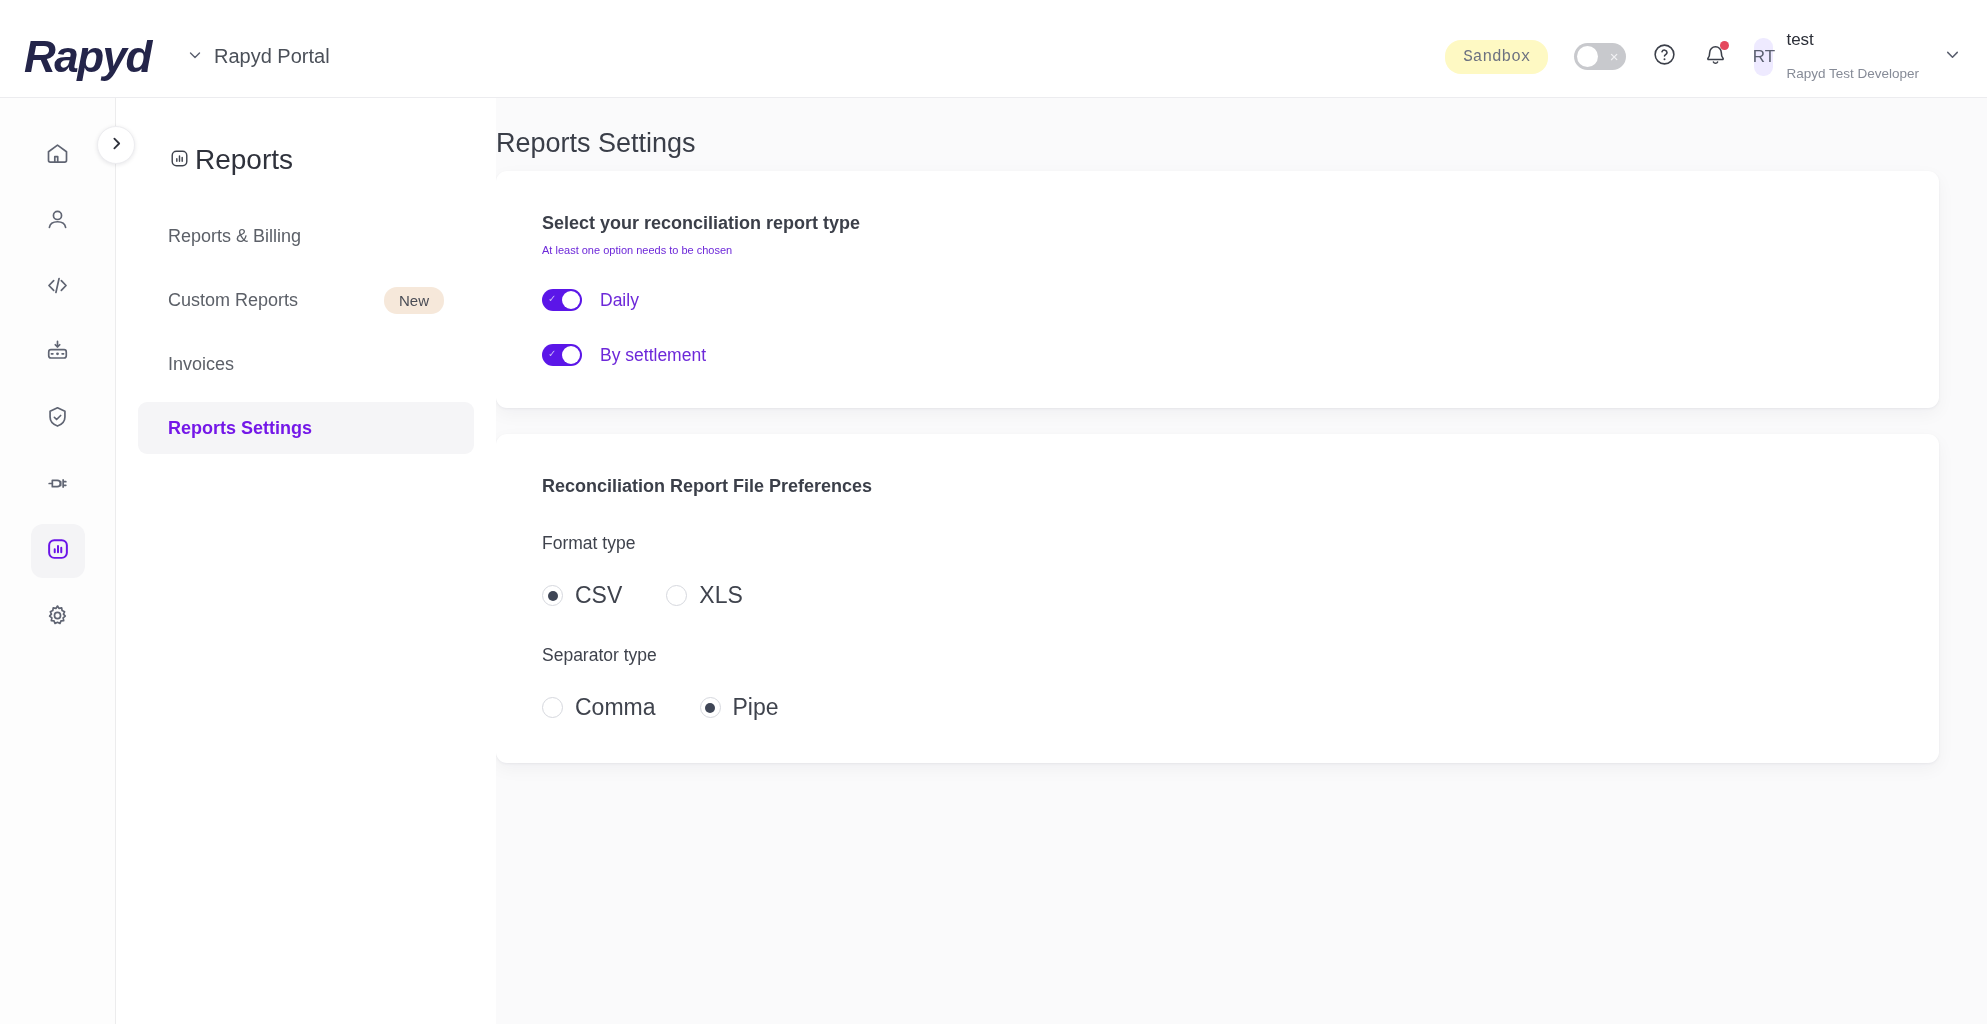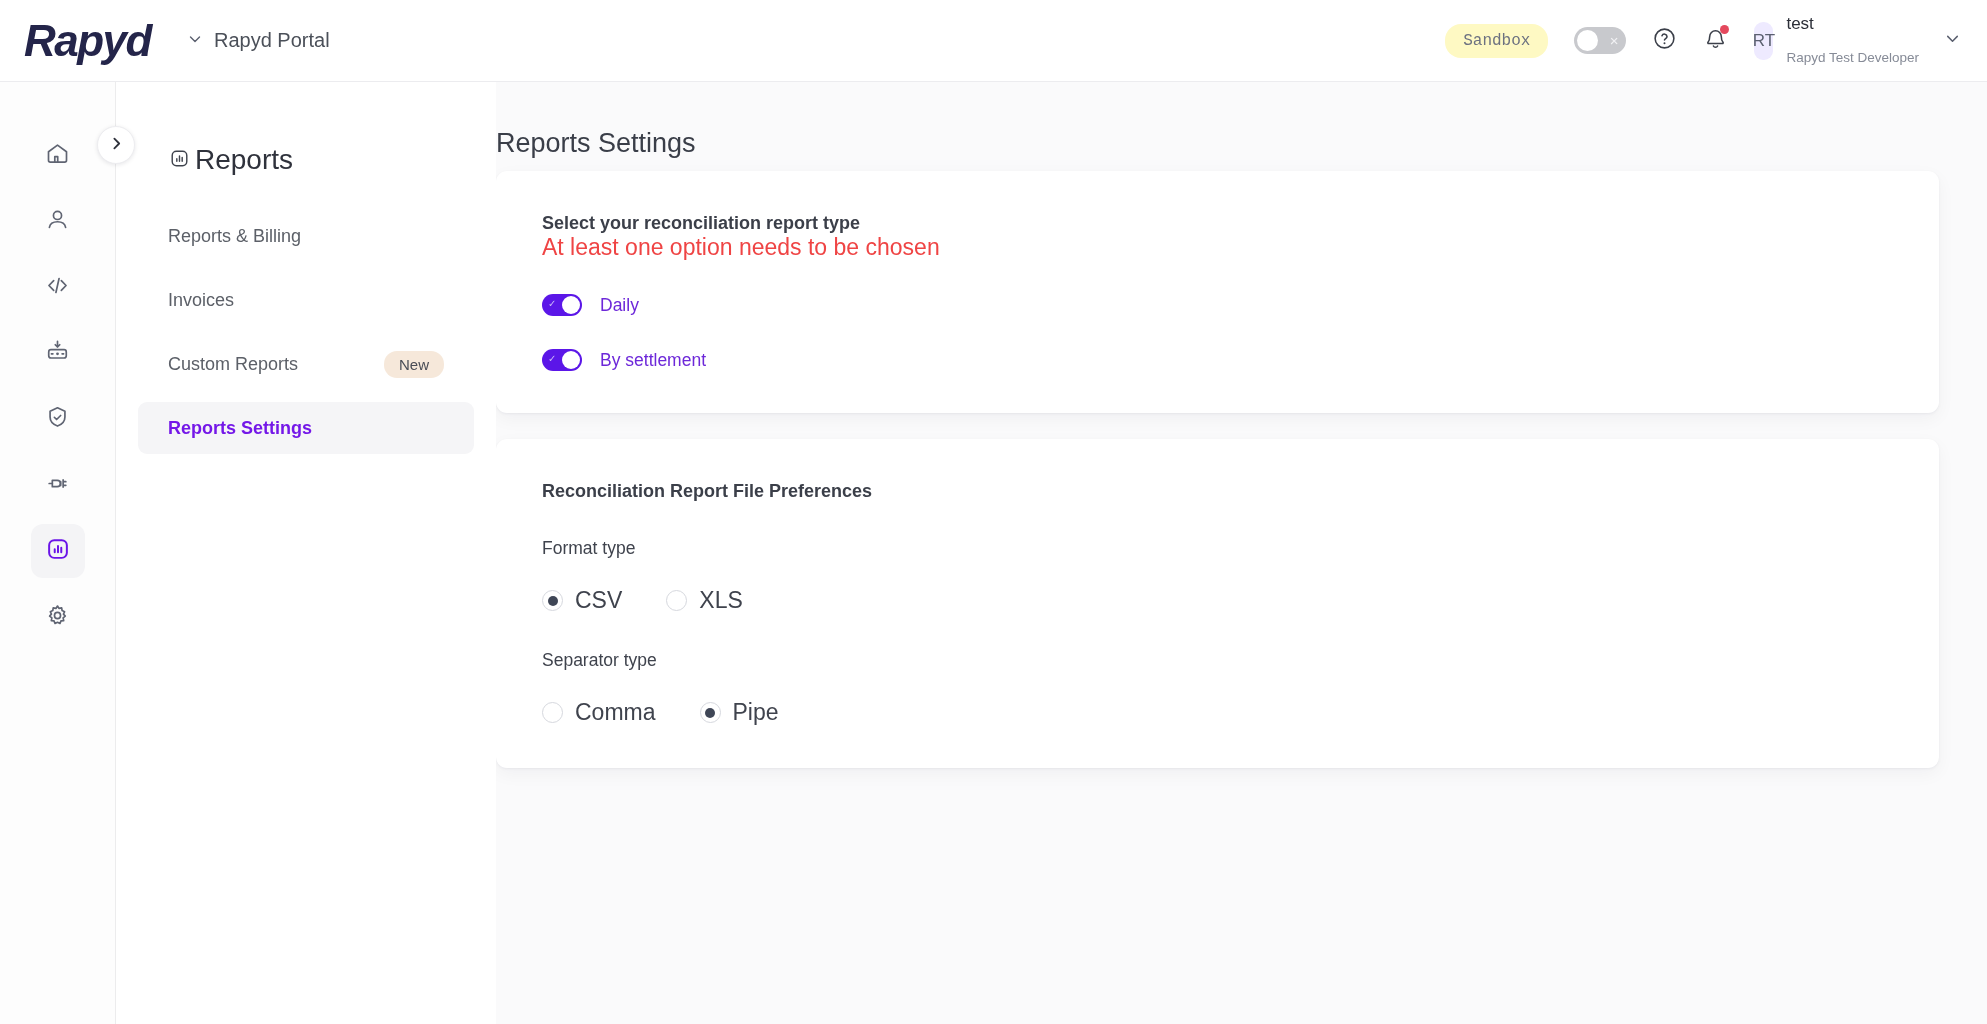--- a/index.html
+++ b/index.html
@@ -12,7 +12,7 @@
 
   
   .header {
-    position: absolute; top: 0; left: 0;
+    position: absolute; top: 16px; left: 0;
     width: 1987px; height: 82px;
     background: #ffffff;
     border-bottom: 1px solid #ececef;

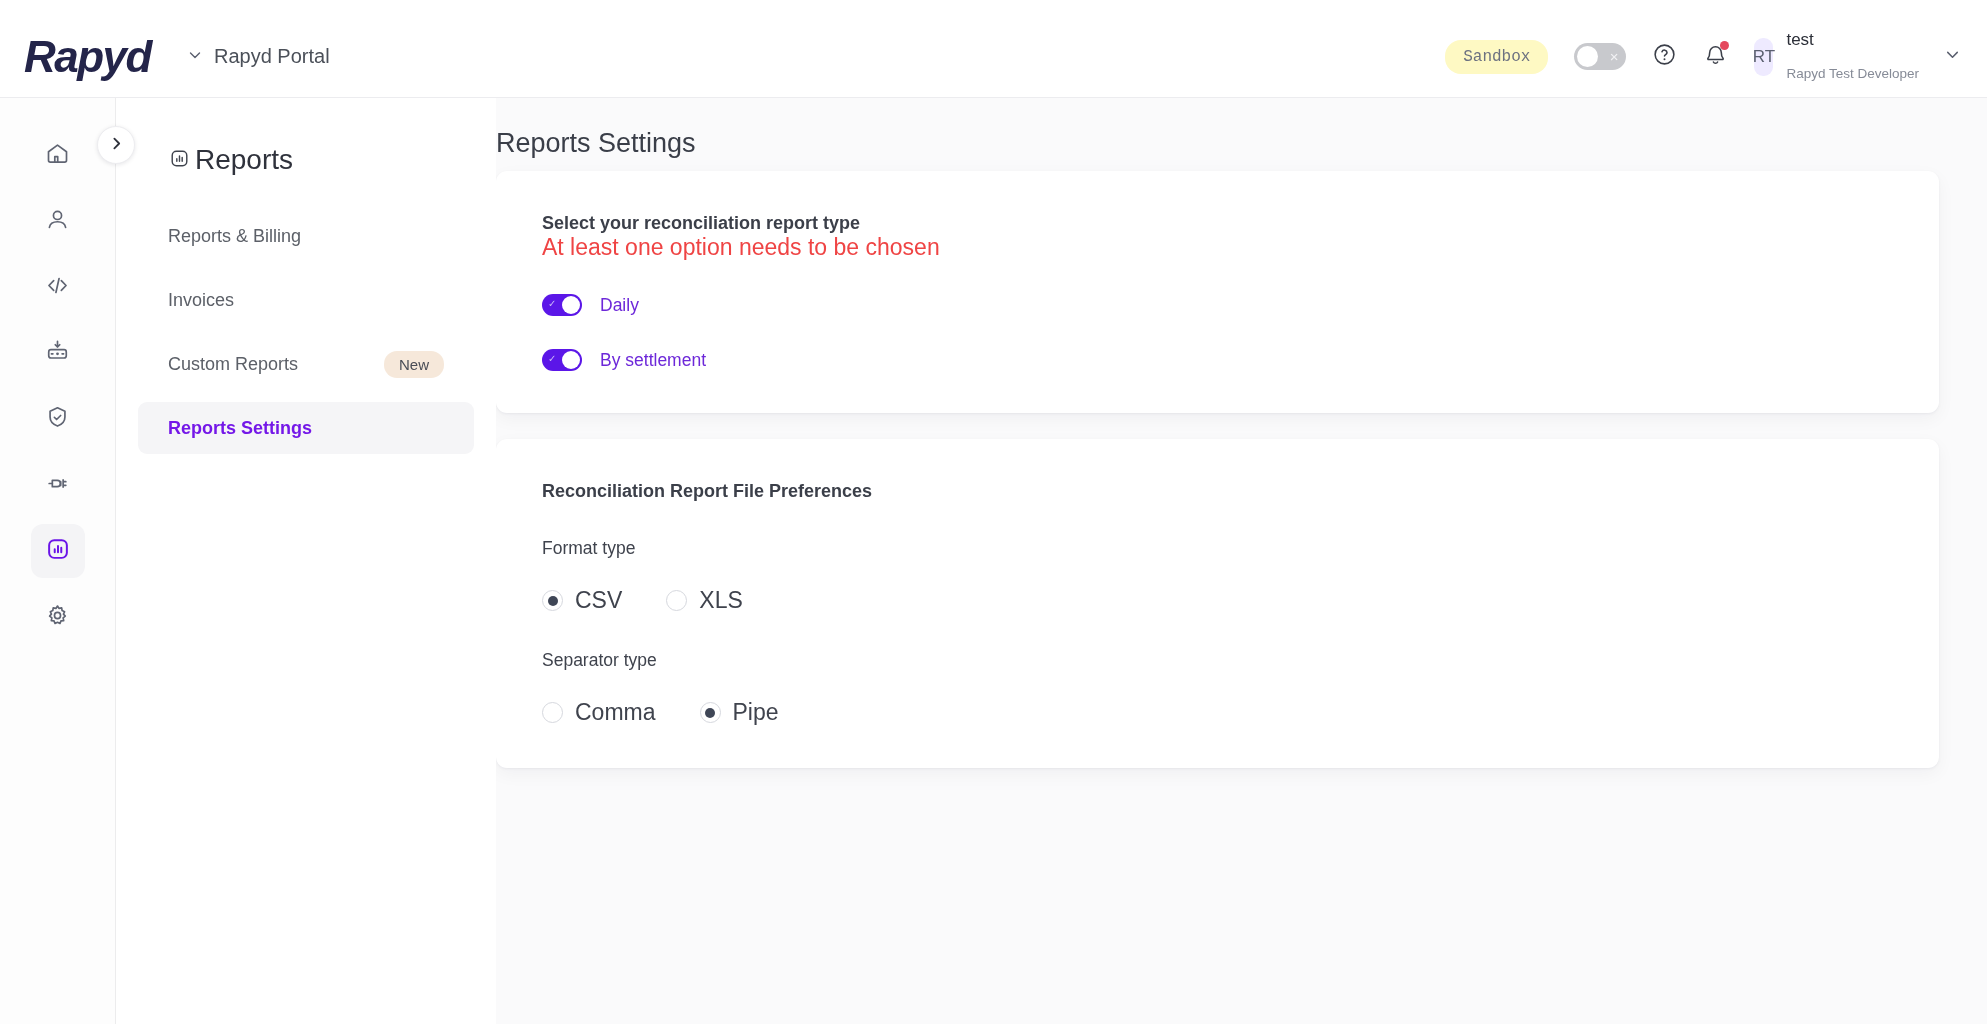--- a/index.html
+++ b/index.html
@@ -141,7 +141,7 @@
     margin-bottom: 26px;
   }
   .card-title { font-size: 18px; font-weight: 700; color: #3b3f49; }
-  .card-sub { font-size: 23px; color: #ef4444; }
+  .card-sub { font-size: 11px; color: #6d28d9; margin-top: 10px; }
 
   .toggle-row { display: flex; align-items: center; gap: 18px; margin-top: 33px; }
   .switch {

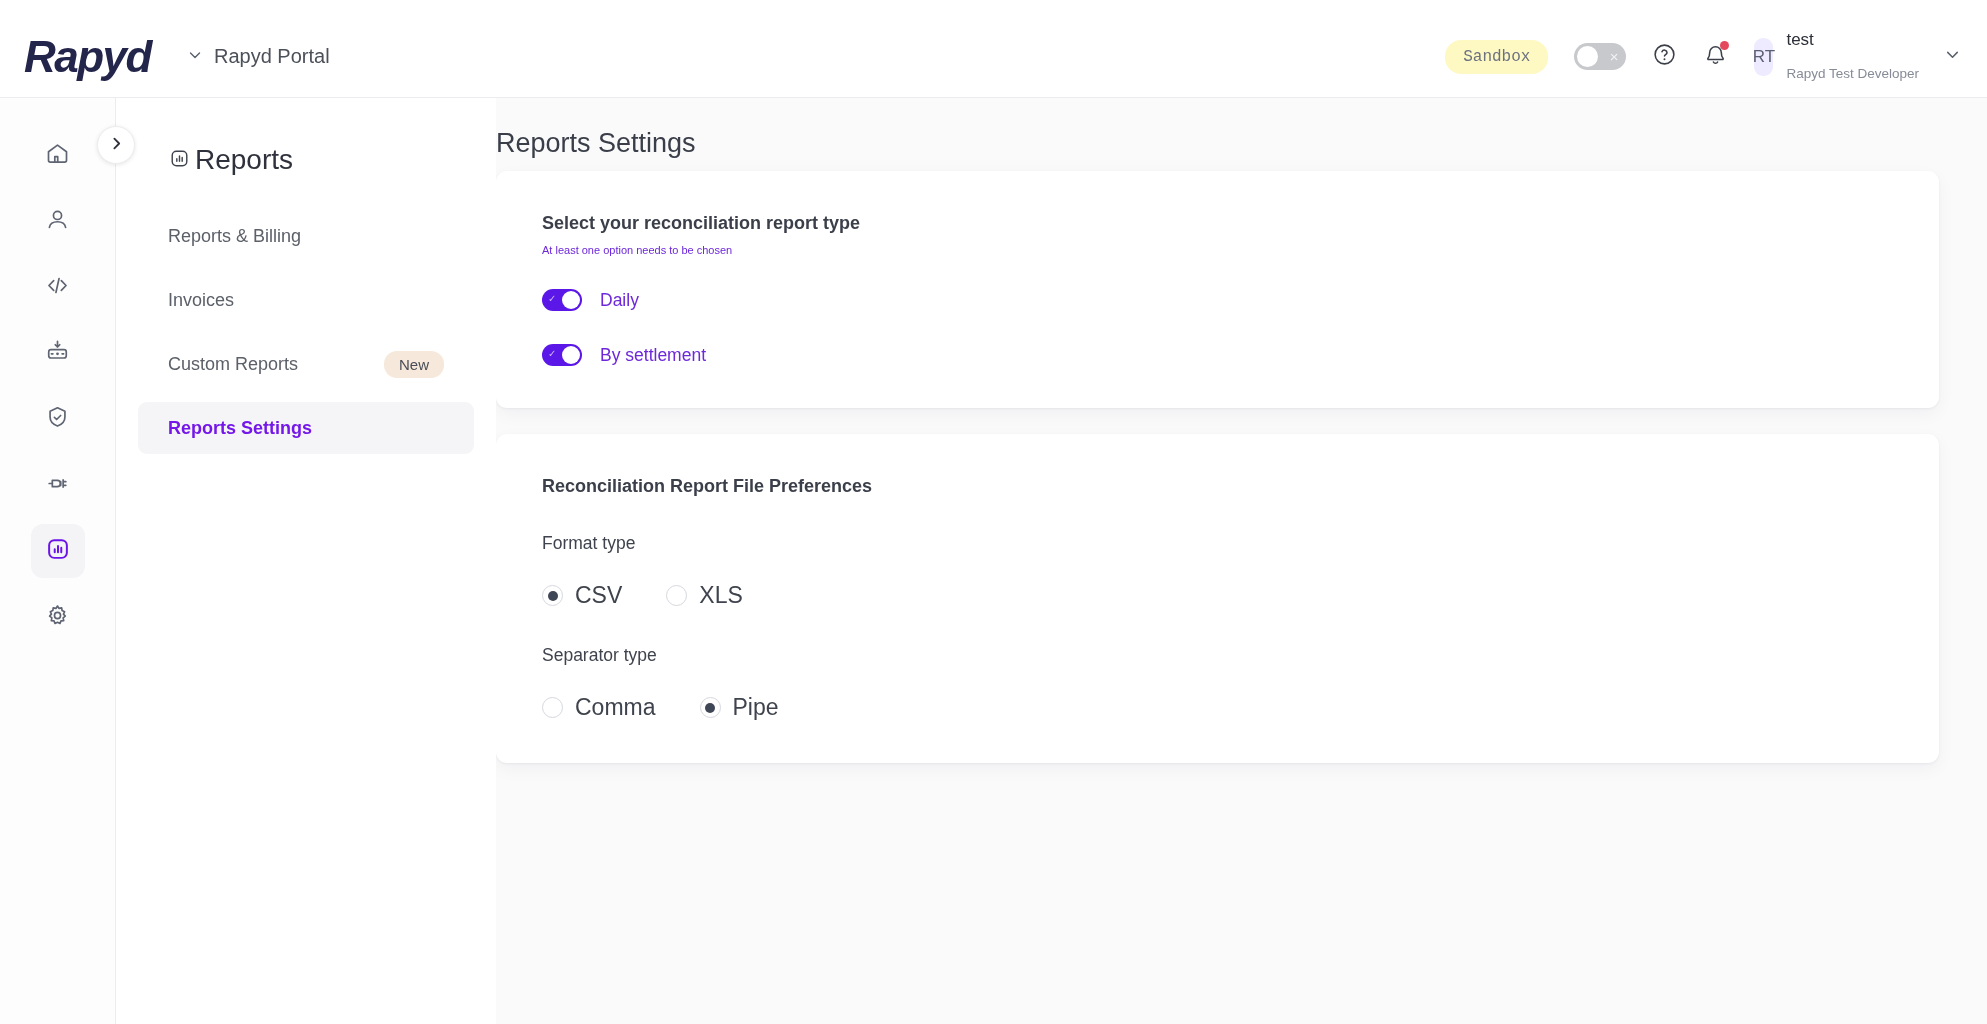--- a/index.html
+++ b/index.html
@@ -335,11 +335,11 @@
       <span>Reports &amp; Billing</span>
     </div>
     <div class="subnav-item">
-      <span>Invoices</span>
-    </div>
-    <div class="subnav-item">
       <span>Custom Reports</span>
       <span class="new-badge">New</span>
+    </div>
+    <div class="subnav-item">
+      <span>Invoices</span>
     </div>
     <div class="subnav-item active">
       <span>Reports Settings</span>

